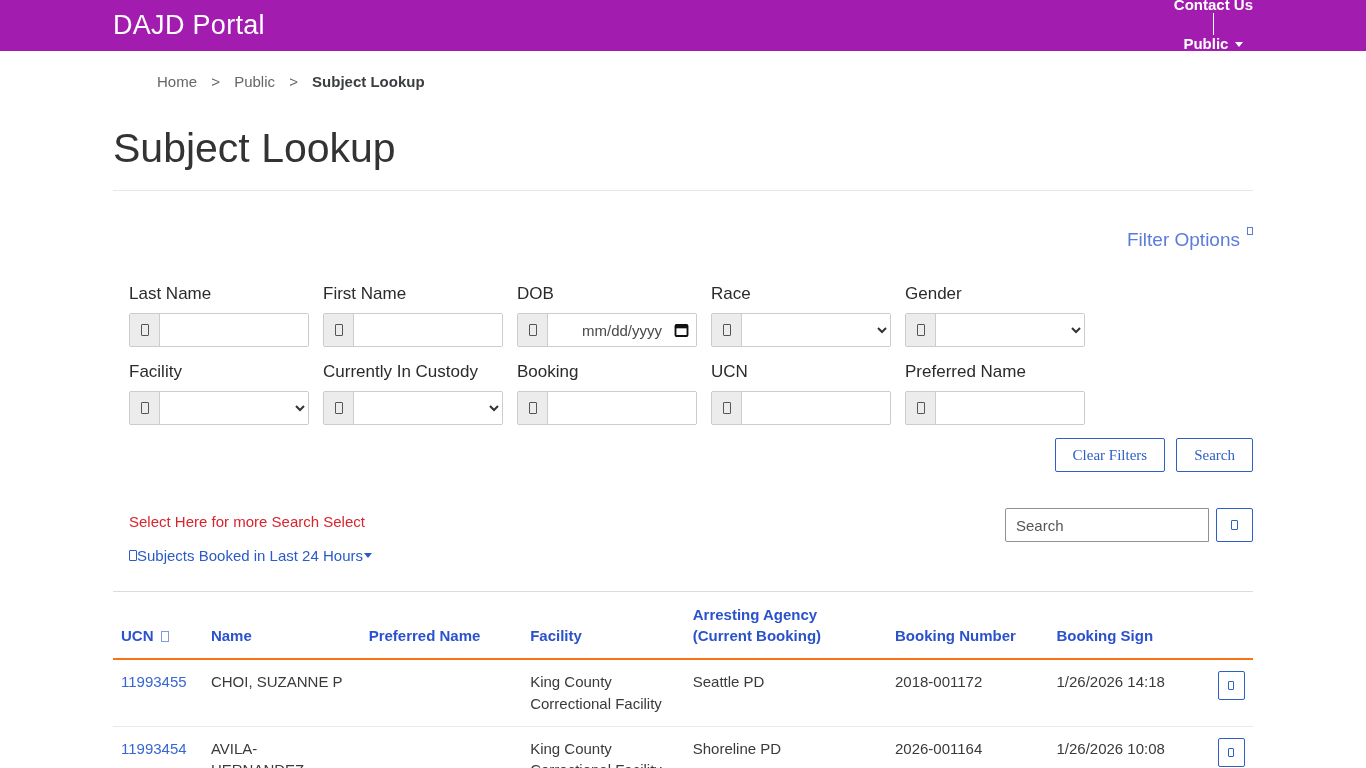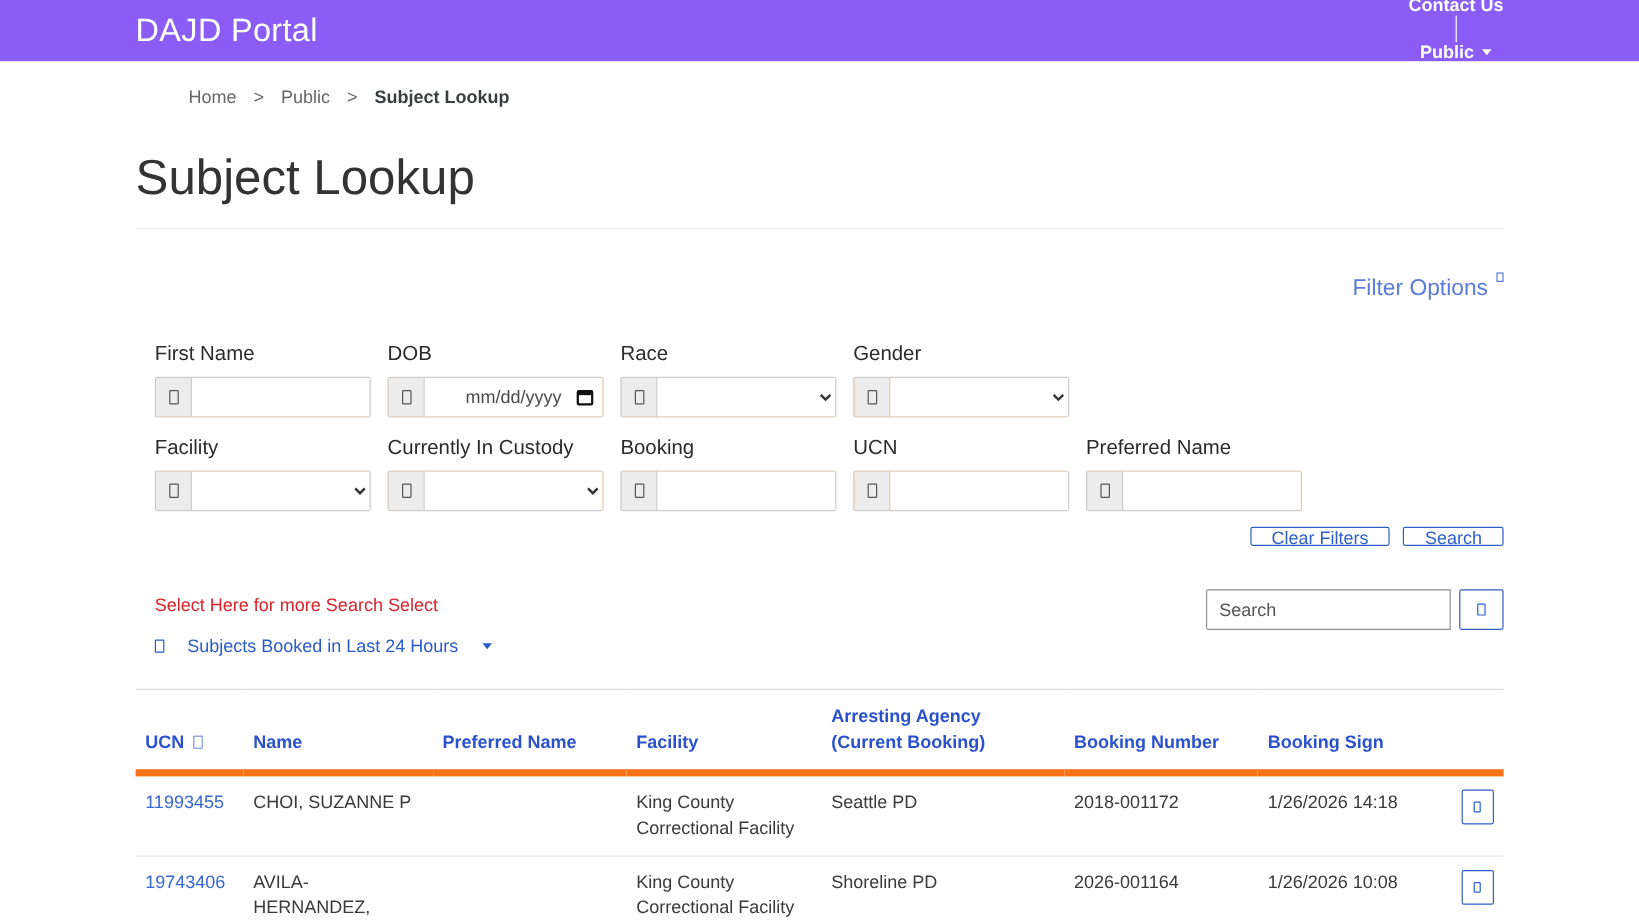--- a/index.html
+++ b/index.html
@@ -8,7 +8,7 @@
   .container { width: 1140px; margin: 0 auto; }
 
   
-  .navbar { height: 51px; background: #8b5cf6; color: #fff; }
+  .navbar { height: 51px; background: #a21caf; color: #fff; }
   .navbar .container { height: 100%; display: flex; align-items: center; justify-content: space-between; }
   .brand { font-size: 27px; font-weight: 300; letter-spacing: .3px; cursor: pointer; }
   .nav-right { display: flex; align-items: center; font-size: 15px; font-weight: 700; flex-direction: column; }

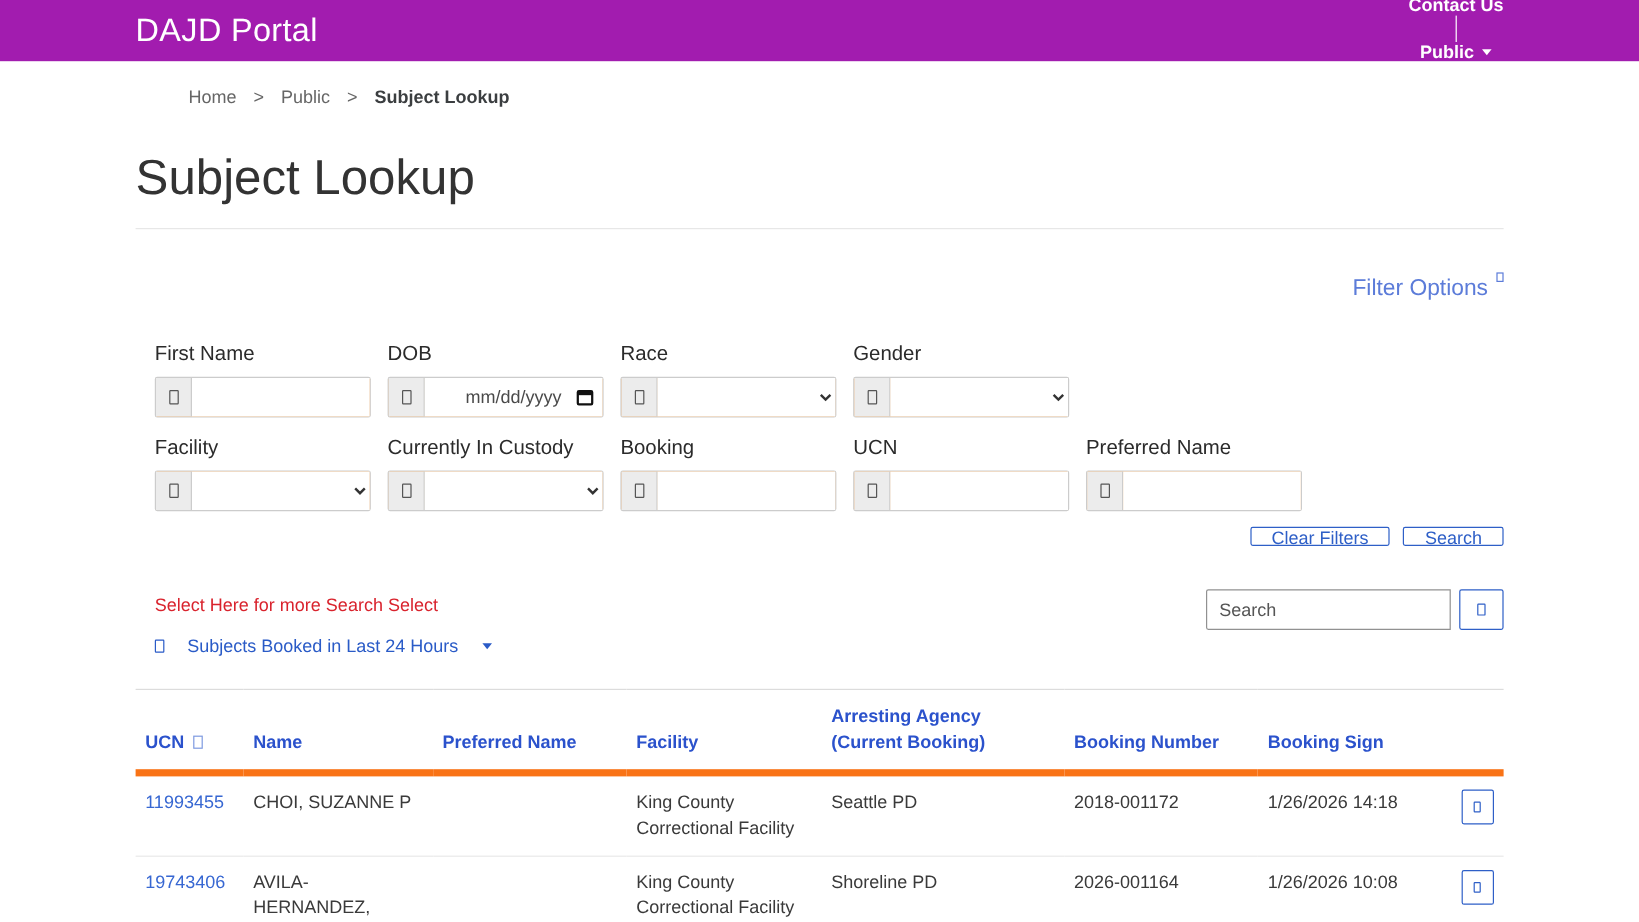--- a/index.html
+++ b/index.html
@@ -116,6 +116,15 @@
   </div>
 
   <div class="filter-row">
+    <div class="field">
+      <label>Last Name</label>
+      <div class="input-group">
+        <span class="addon">
+            <span class="glyph-box"></span>
+          </span>
+        <input type="text" style="">
+      </div>
+    </div>
     <div class="field">
       <label>First Name</label>
       <div class="input-group">

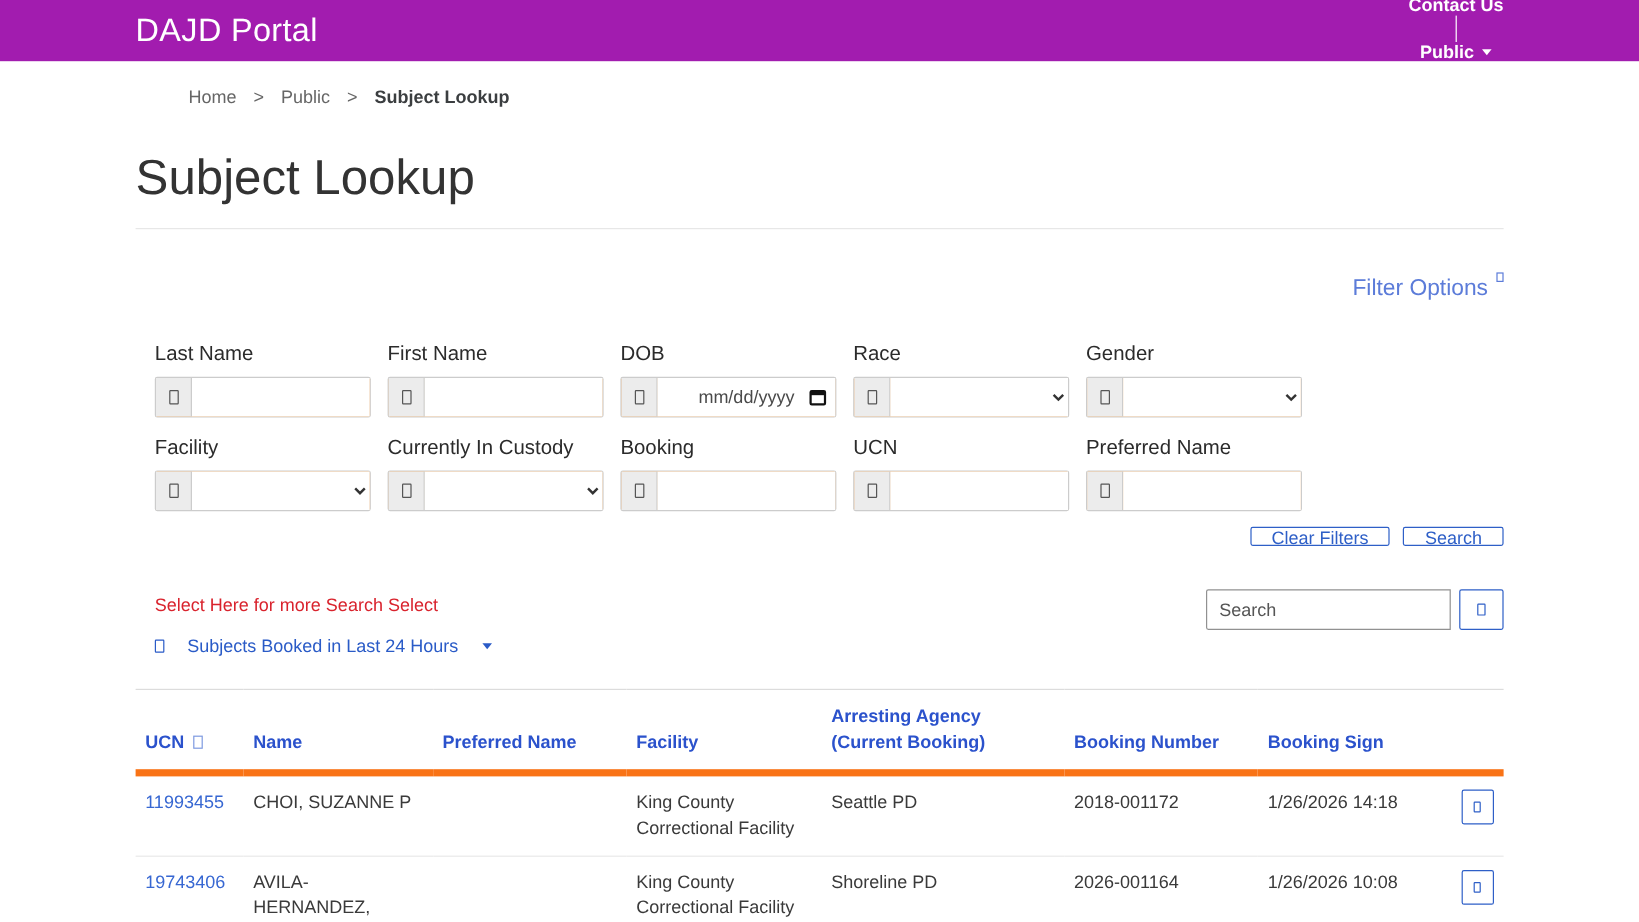--- a/index.html
+++ b/index.html
@@ -54,8 +54,8 @@
 
   
   .btn-row { display: flex; justify-content: flex-end; gap: 11px; margin-top: 13px; }
-  .btn { height: 16px; padding: 0 17px; background: #fff; border: 1px solid #2e5fc7; color: #2e5fc7;
-         font-family: Liberation Sans, sans-serif; font-size: 15px; border-radius: 2px; cursor: pointer; }
+  .btn { height: 34px; padding: 0 17px; background: #fff; border: 1px solid #2e5fc7; color: #2e5fc7;
+         font-family: Liberation Serif, serif; font-size: 15px; border-radius: 2px; cursor: pointer; }
 
   
   .mid-row { display: flex; justify-content: space-between; align-items: flex-start; margin-top: 36px; padding-left: 16px; }

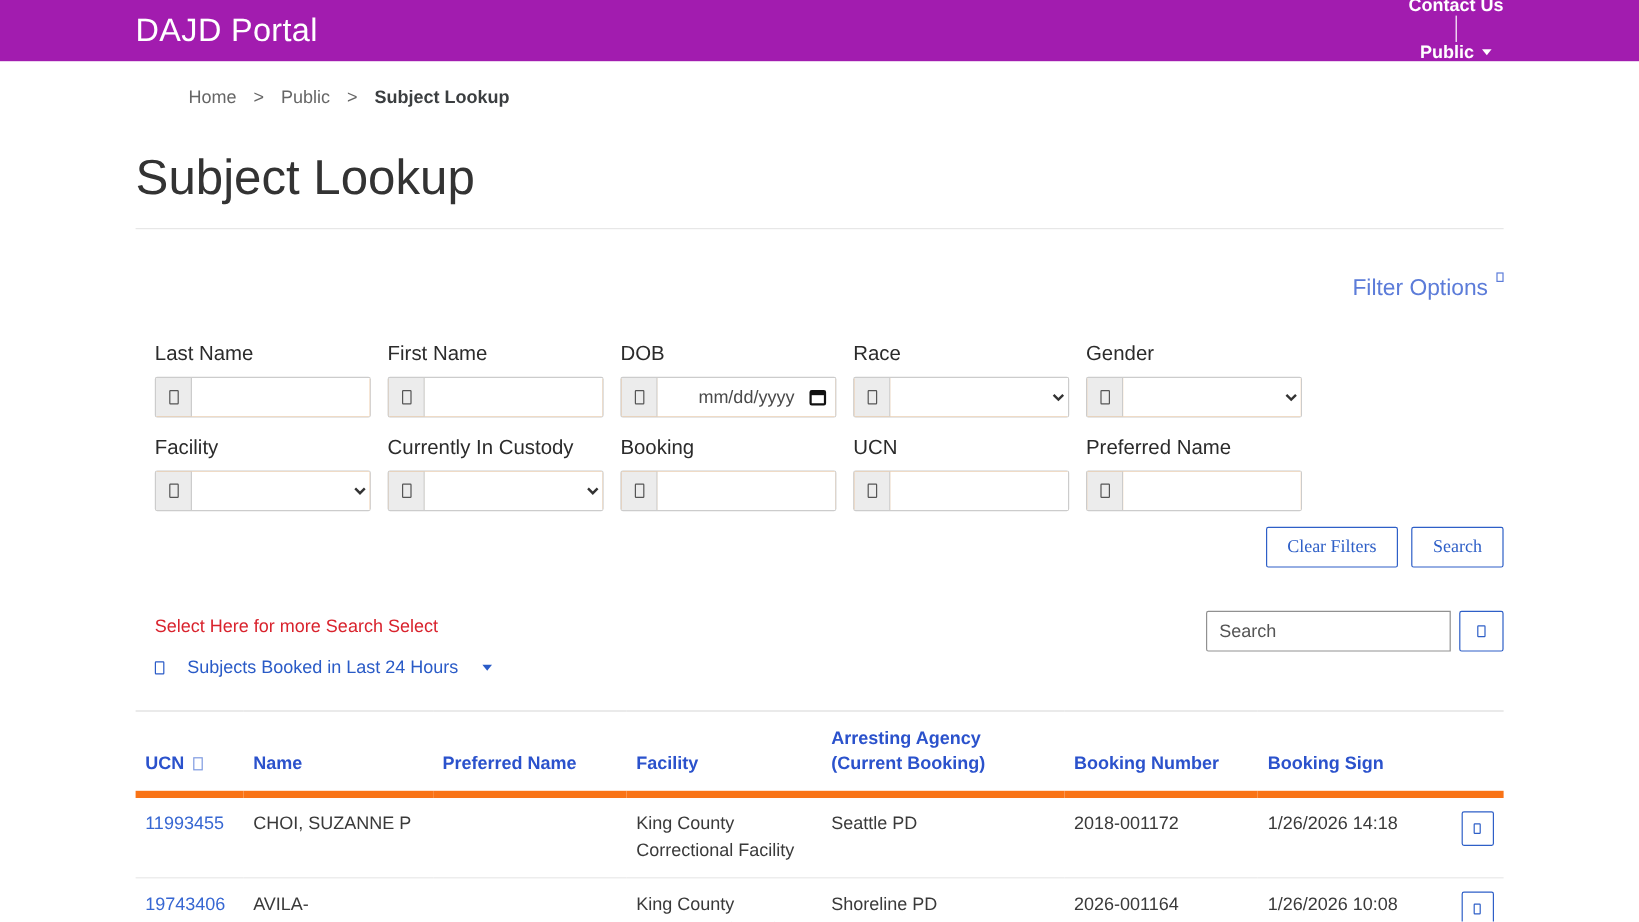--- a/index.html
+++ b/index.html
@@ -61,7 +61,7 @@
   .mid-row { display: flex; justify-content: space-between; align-items: flex-start; margin-top: 36px; padding-left: 16px; }
   .red-link { color: #d9232d; font-size: 15px; text-decoration: none; cursor: pointer; display: inline-block; margin-top: 5px; }
   .booked-link { color: #2a5bc7; font-size: 15px; text-decoration: none; cursor: pointer;
-                 display: flex; align-items: center; gap: 19px; margin-top: 16px; }
+                 display: flex; align-items: center; gap: 0; margin-top: 16px; }
   .search-box { display: flex; }
   .search-box input { width: 204px; height: 34px; border: 1px solid #919191; border-radius: 2px 0 0 2px;
                       font: inherit; font-size: 15px; padding: 0 10px; outline: none; color: #333; }

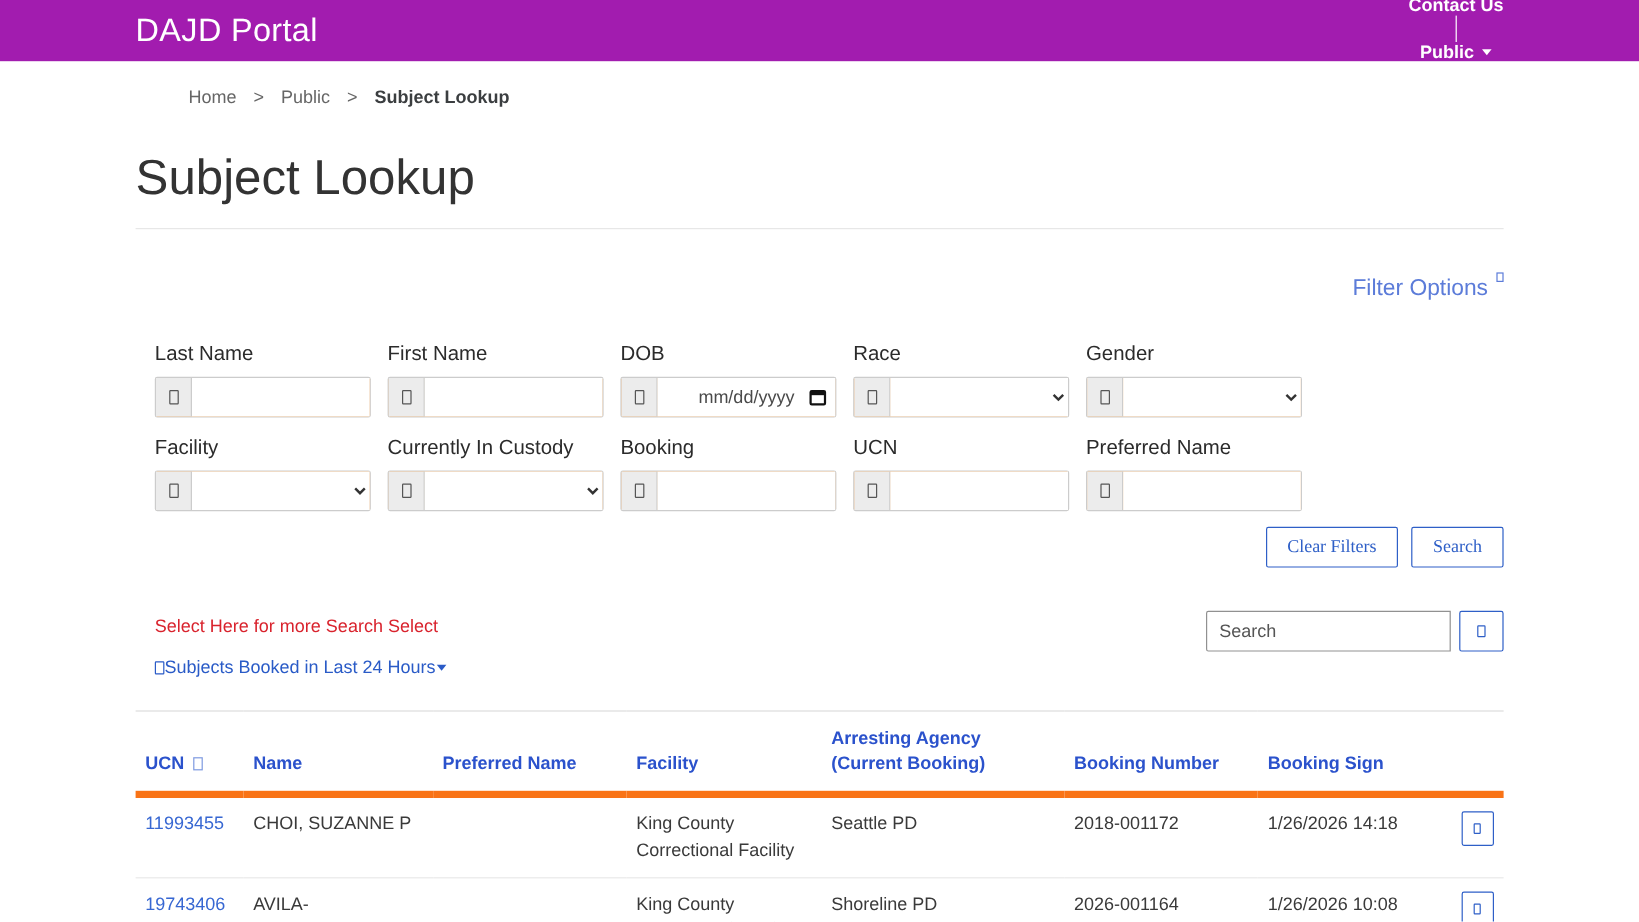--- a/index.html
+++ b/index.html
@@ -72,7 +72,7 @@
   
   table.results { width: 100%; border-collapse: collapse; margin-top: 27px; border-top: 1px solid #dcdcdc; }
   table.results th { color: #2b52cc; font-size: 15px; font-weight: 700; text-align: left; vertical-align: bottom;
-                     padding: 12px 8px; border-bottom: 6px solid #f97316; line-height: 1.4; }
+                     padding: 12px 8px; border-bottom: 2px solid #f97316; line-height: 1.4; }
   table.results td { font-size: 15px; color: #3a3a3a; padding: 11px 8px; vertical-align: top;
                      border-bottom: 1px solid #e9e9e9; line-height: 1.45; }
   .ucn-link { color: #3767d2; text-decoration: none; cursor: pointer; }

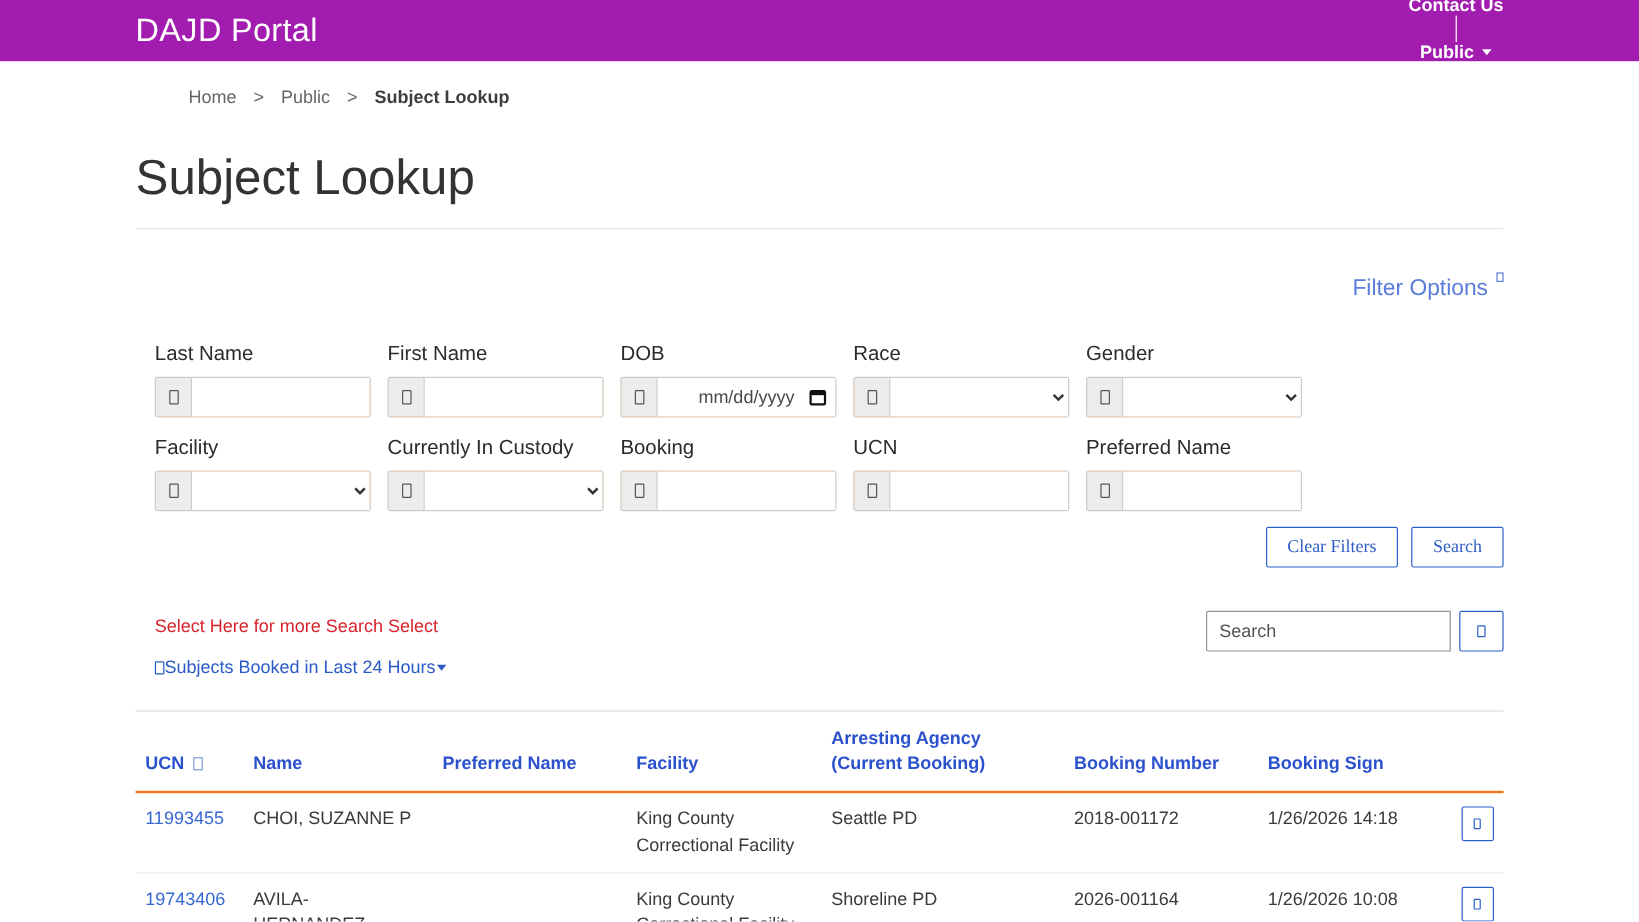--- a/index.html
+++ b/index.html
@@ -280,7 +280,7 @@
           </td>
       </tr>
       <tr>
-        <td><a class="ucn-link">19743406</a></td>
+        <td><a class="ucn-link">11993454</a></td>
         <td>AVILA-HERNANDEZ, AMARANTHA</td>
         <td></td>
         <td>King County Correctional Facility</td>

